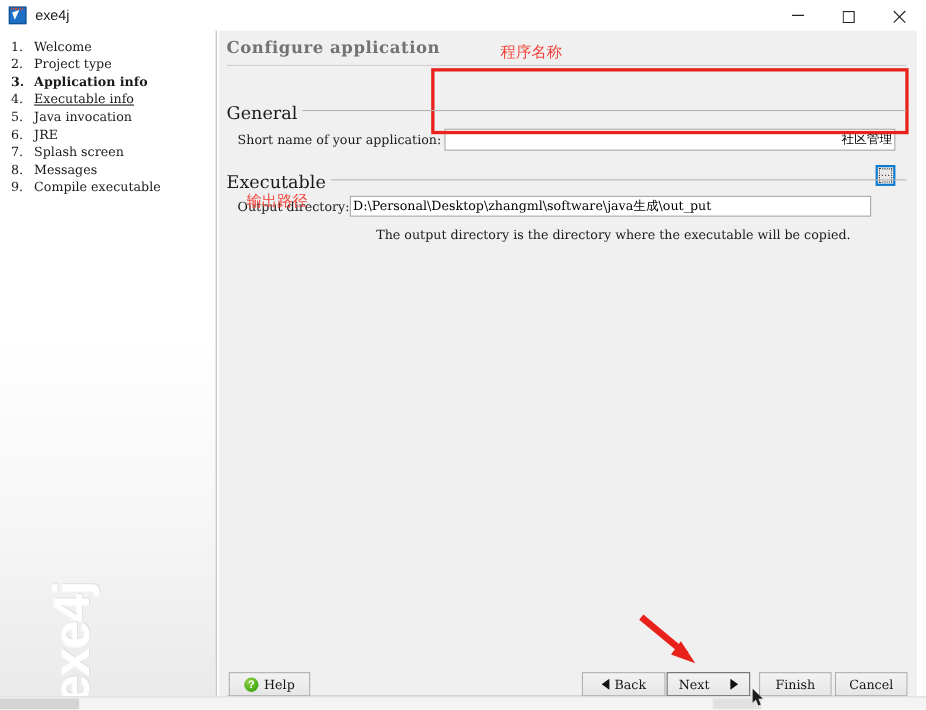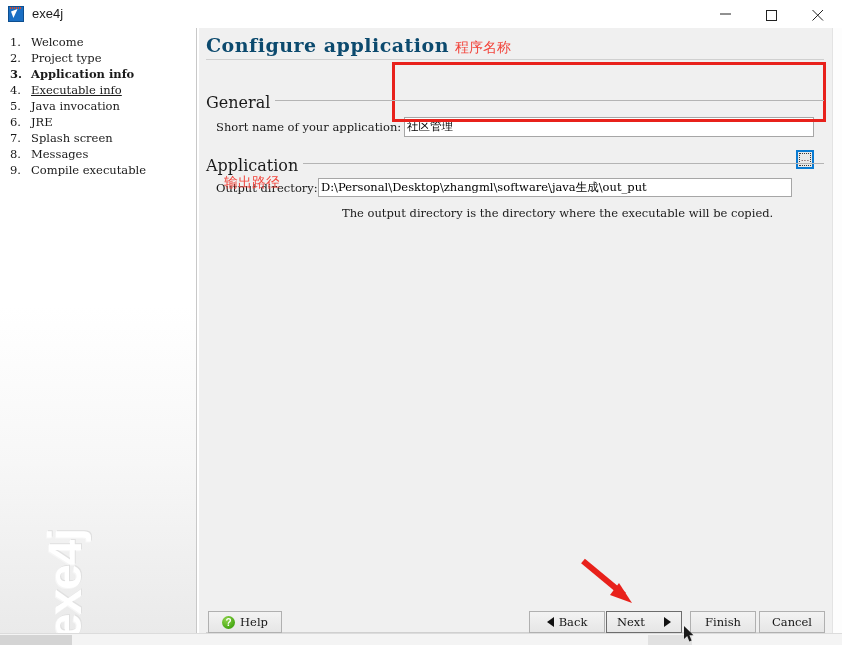--- a/index.html
+++ b/index.html
@@ -138,9 +138,9 @@
     left: 7px; top: 6px;
     font-family: "DejaVu Serif", serif;
     font-weight: bold;
-    font-size: 19px;
+    font-size: 15px;
     letter-spacing: 0.5px;
-    color: #0c4a6e;
+    color: #737373;
   }
   #heading-rule {
     position: absolute;

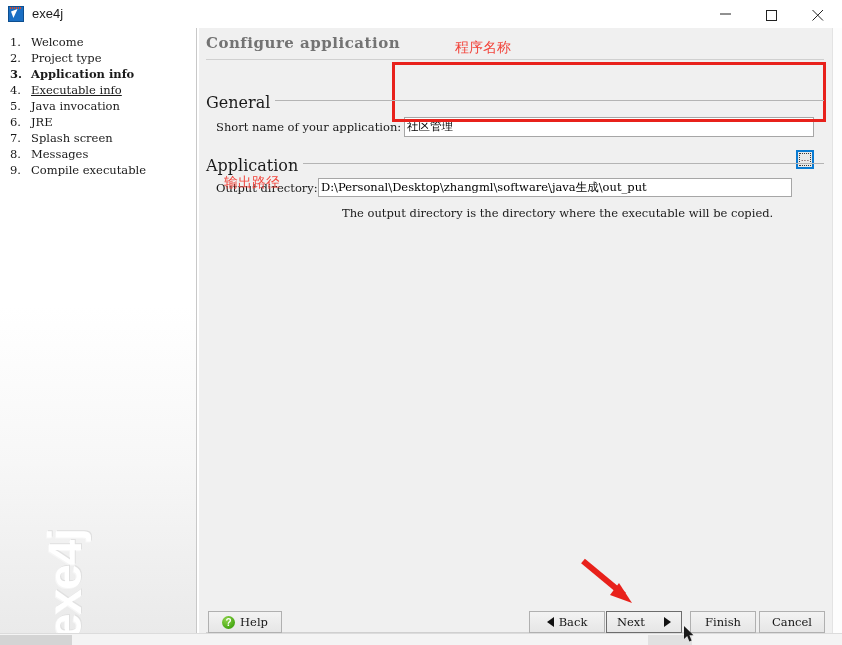--- a/index.html
+++ b/index.html
@@ -423,7 +423,7 @@
     <div class="group-line" style="left:7px; top:72px; width:618px;"></div>
 
     <div class="field-label" style="left:17px; top:92px;">Short name of your application:</div>
-    <div class="textfield" id="short-name-input" style="left:205px; top:89px; width:410px; height:20px;">社区管理</div>
+    <div class="textfield" id="short-name-input" style="left:205px; top:89px; width:410px; height:20px;text-align:right;">社区管理</div>
 
     <div class="group-title" style="left:7px; top:128px;">Application</div>
     <div class="group-line" style="left:7px; top:135px; width:618px;"></div>

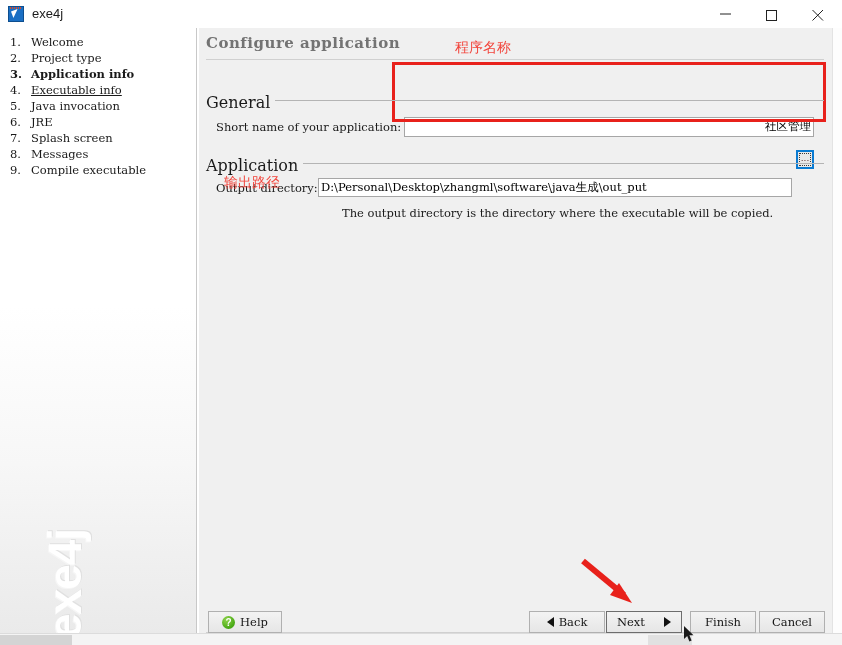--- a/index.html
+++ b/index.html
@@ -425,7 +425,7 @@
     <div class="field-label" style="left:17px; top:92px;">Short name of your application:</div>
     <div class="textfield" id="short-name-input" style="left:205px; top:89px; width:410px; height:20px;text-align:right;">社区管理</div>
 
-    <div class="group-title" style="left:7px; top:128px;">Application</div>
+    <div class="group-title" style="left:7px; top:128px;">Executable</div>
     <div class="group-line" style="left:7px; top:135px; width:618px;"></div>
 
     <div class="field-label" style="left:17px; top:153px;">Output directory:</div>

